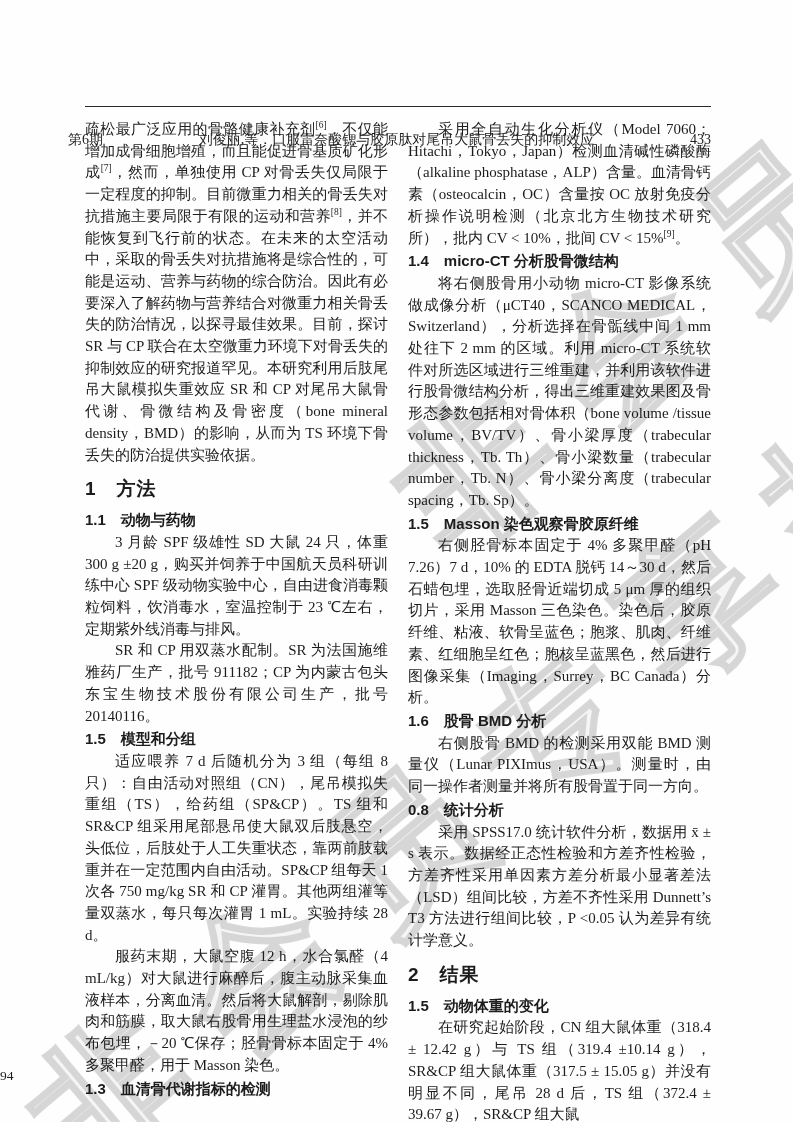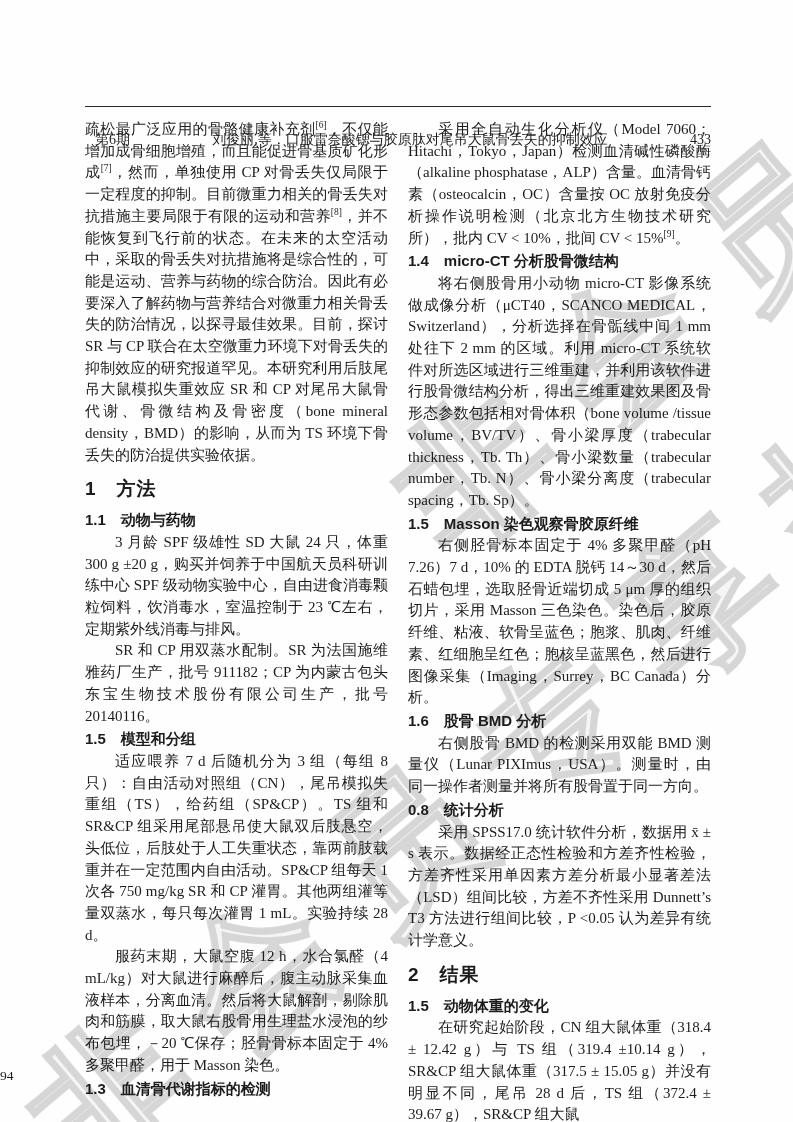--- a/index.html
+++ b/index.html
@@ -31,7 +31,7 @@
   
   .hdr{
     position:absolute;
-    left:95px;right:82px;top:84px;
+    left:68px;right:82px;top:84px;
     z-index:1;
     display:flex;
     justify-content:flex-start;

